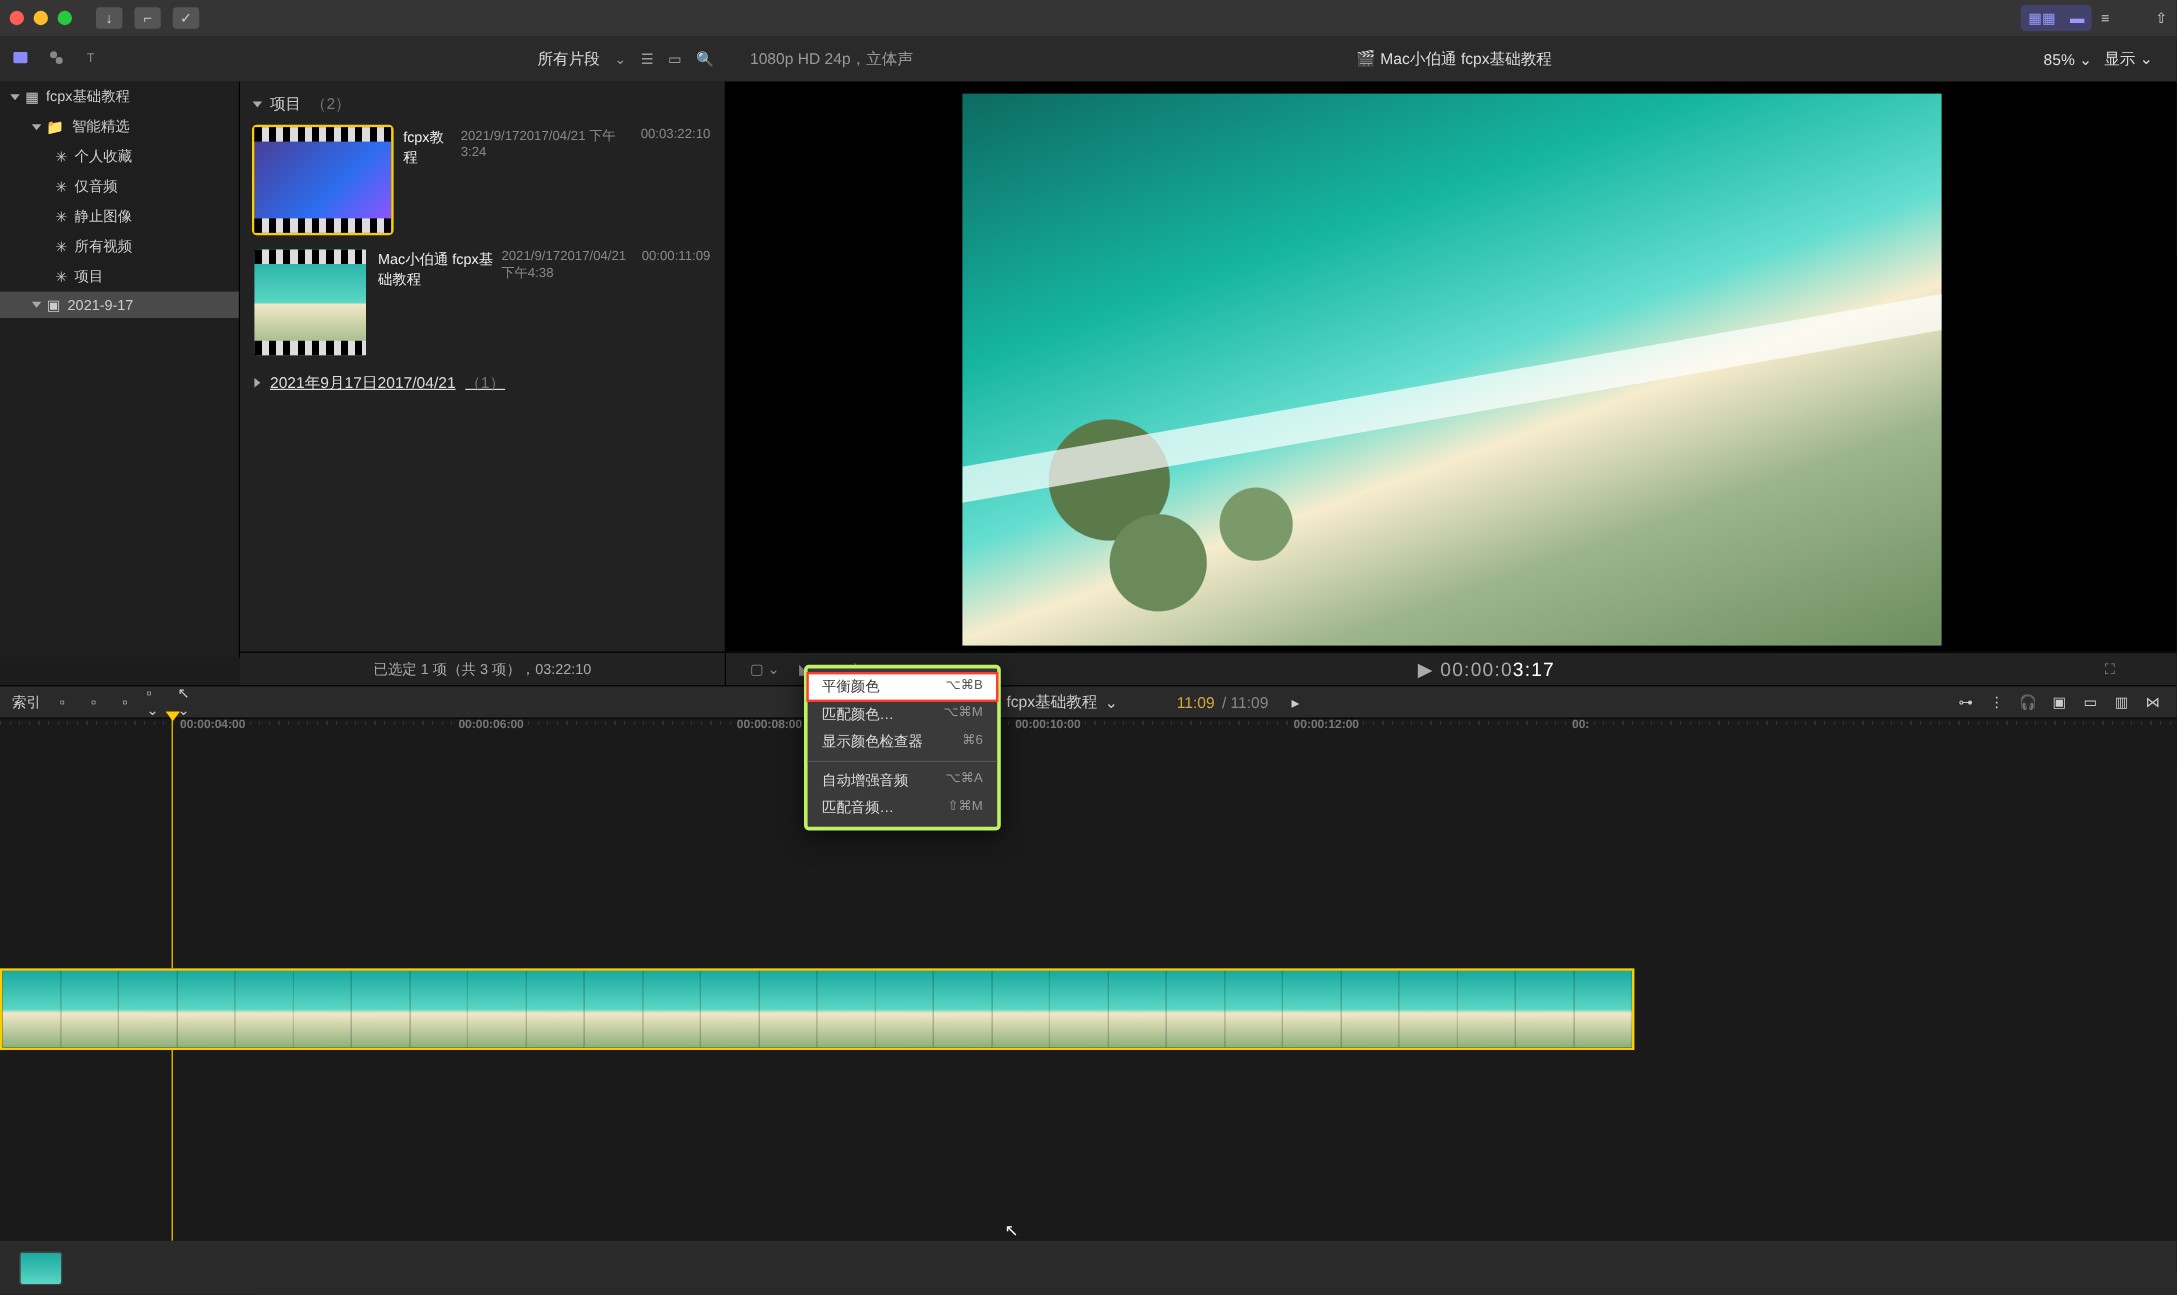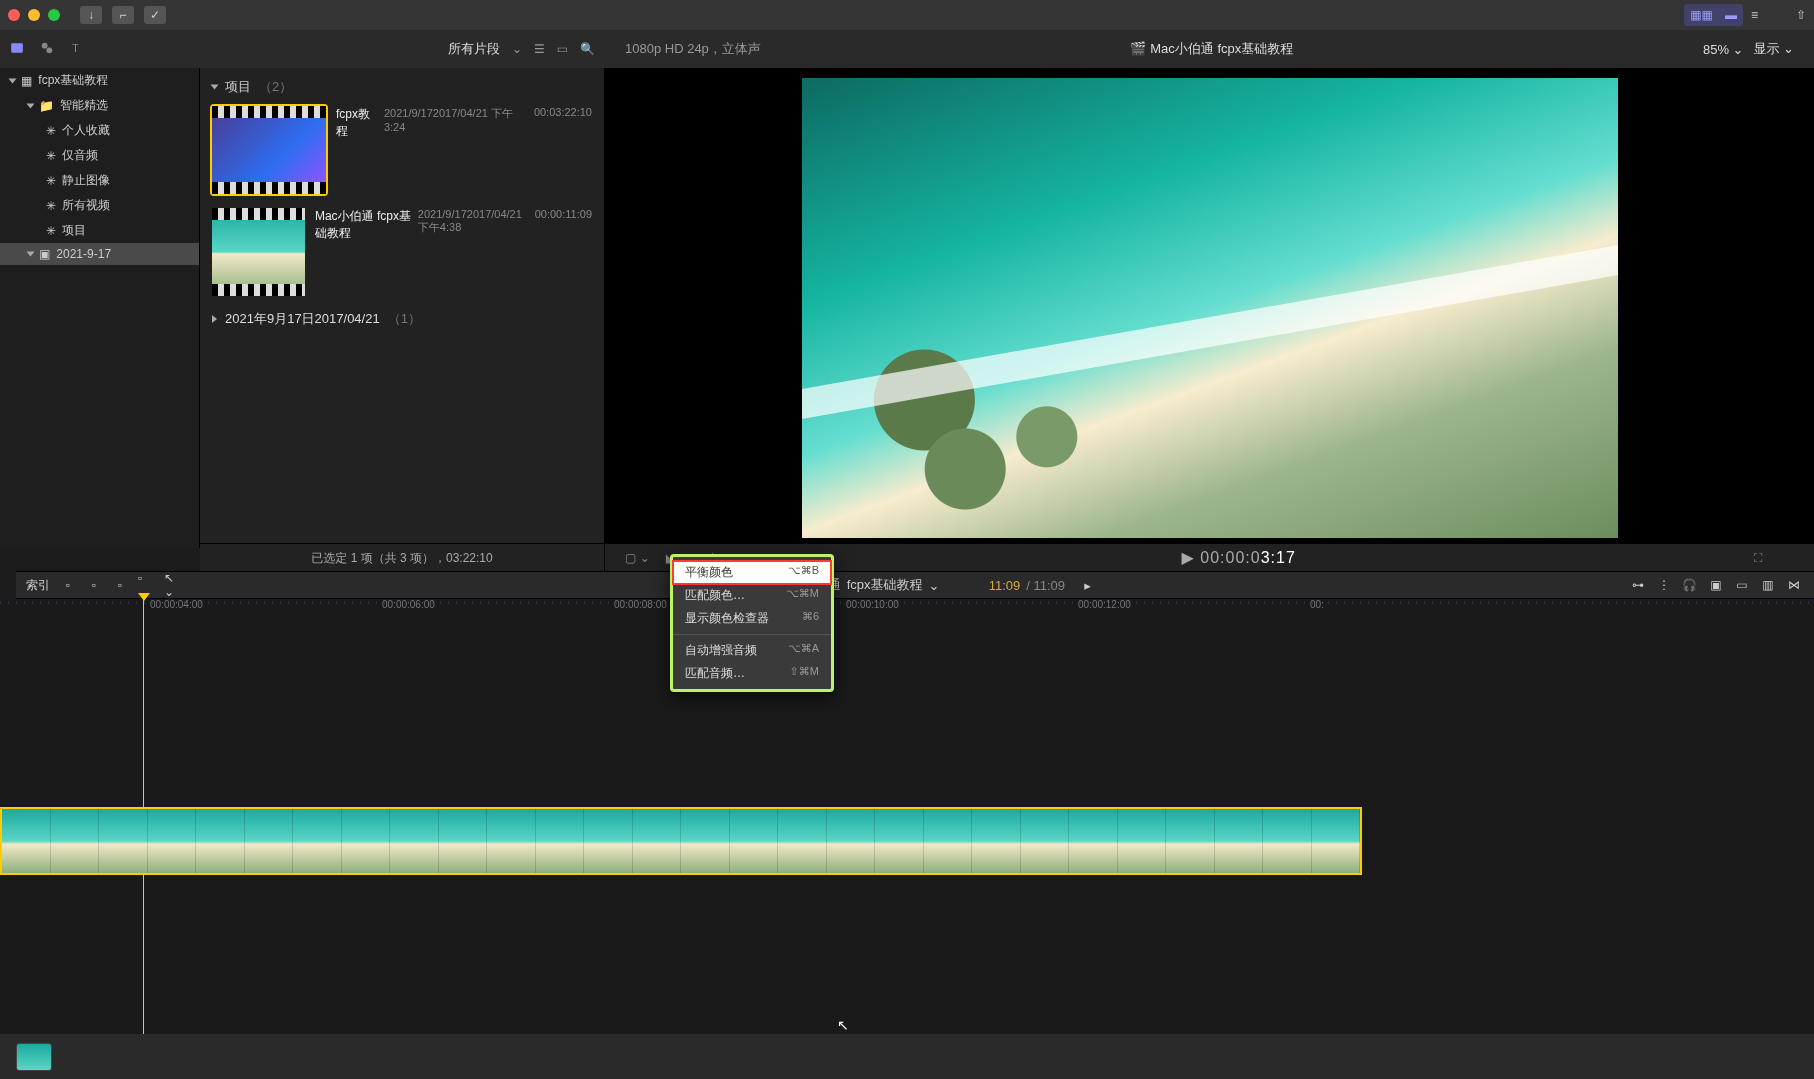--- a/index.html
+++ b/index.html
@@ -49,7 +49,7 @@
   .clip-meta { display:flex; flex-direction:row; gap:3px; font-size:12px; }
   .clip-meta .title { color:#eee; }
   .clip-meta .sub { color:#888; font-size:11px; }
-  .date-group { margin-top:12px; display:flex; align-items:center; gap:8px; color:#ddd; font-size:13px; }
+  .date-group { margin-top:12px; display:flex; align-items:center; gap:8px; color:#ddd; font-size:13px;text-decoration:underline; }
   .date-group .count { color:#777; }
   .tri.right { border-left-color:#aaa; }
 

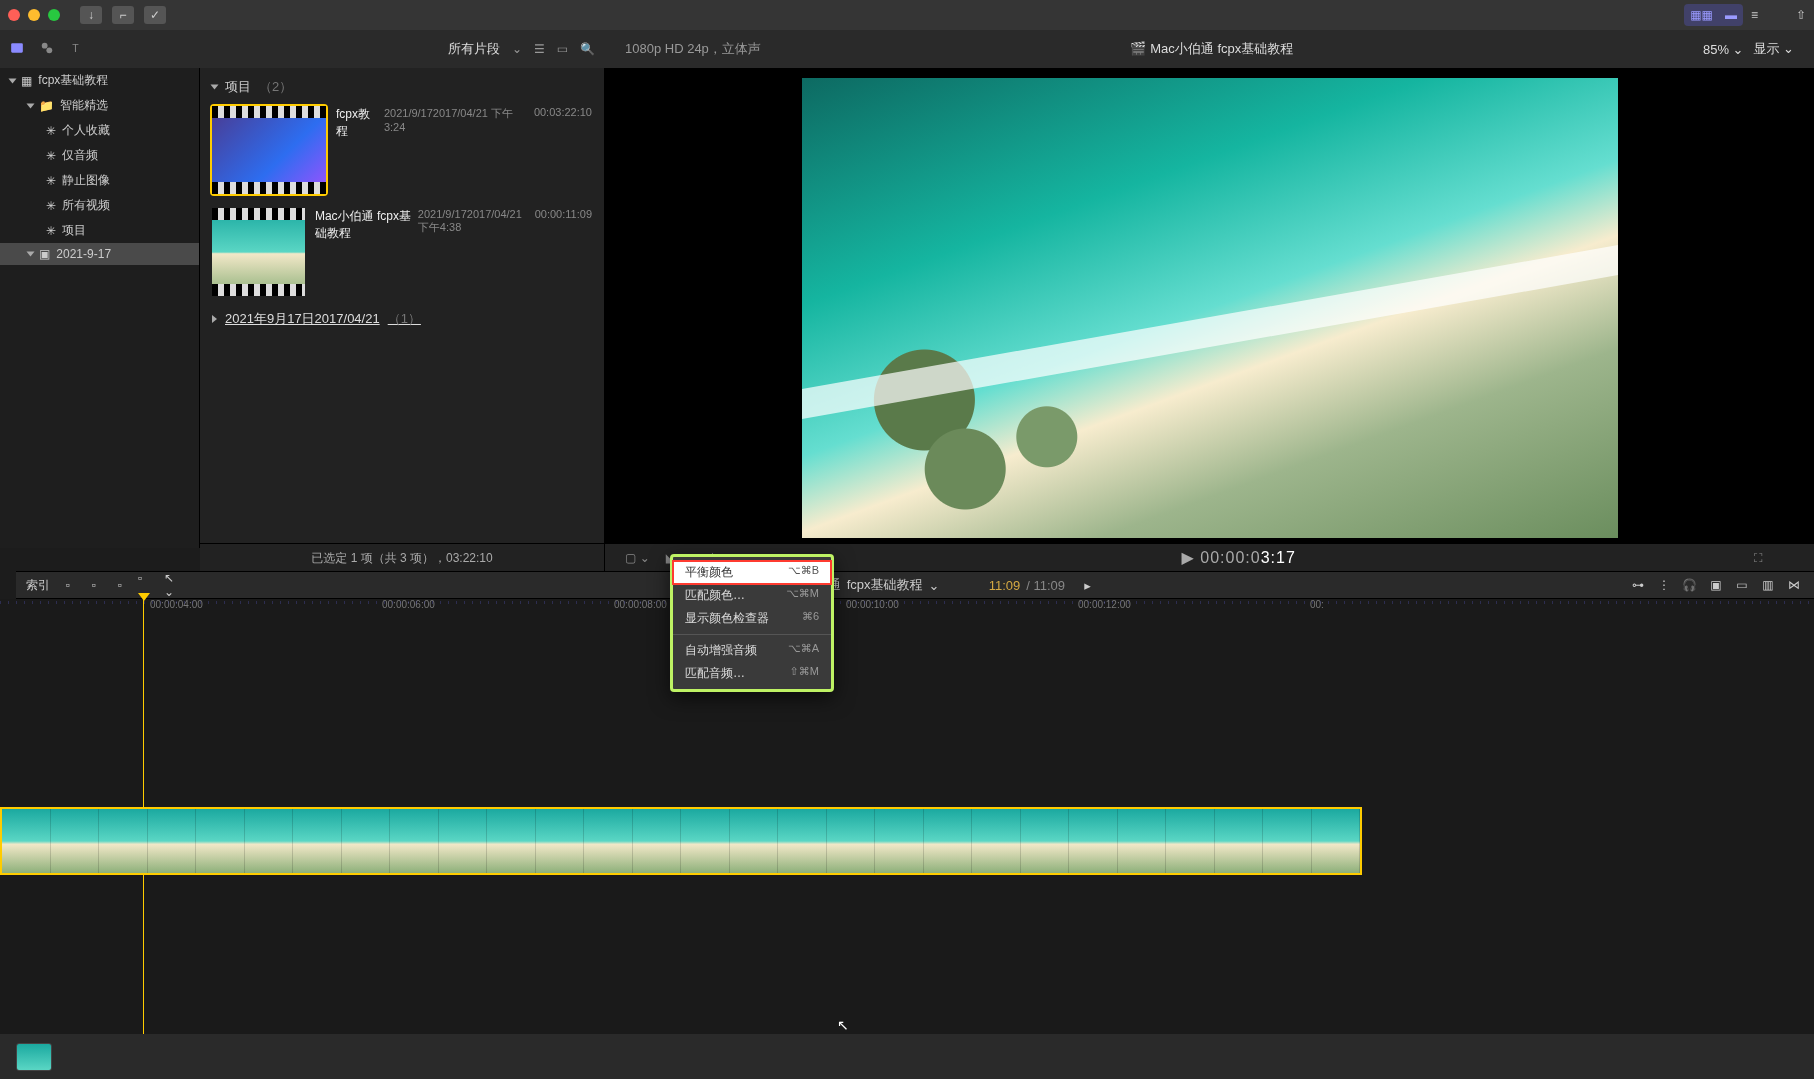--- a/index.html
+++ b/index.html
@@ -72,7 +72,7 @@
   .vc-right { width:40px; }
 
   
-  .tl-header { position:absolute; left:16px; right:0; top:571px; height:28px; background:#2a2a2a; display:flex; align-items:center; border-top:1px solid #000; border-bottom:1px solid #000; }
+  .tl-header { position:absolute; left:0; right:0; top:571px; height:28px; background:#2a2a2a; display:flex; align-items:center; border-top:1px solid #000; border-bottom:1px solid #000; }
   .tl-left { display:flex; gap:10px; align-items:center; padding:0 10px; width:260px; }
   .tl-left .lbl { color:#ccc; }
   .tl-icons { display:flex; gap:10px; }

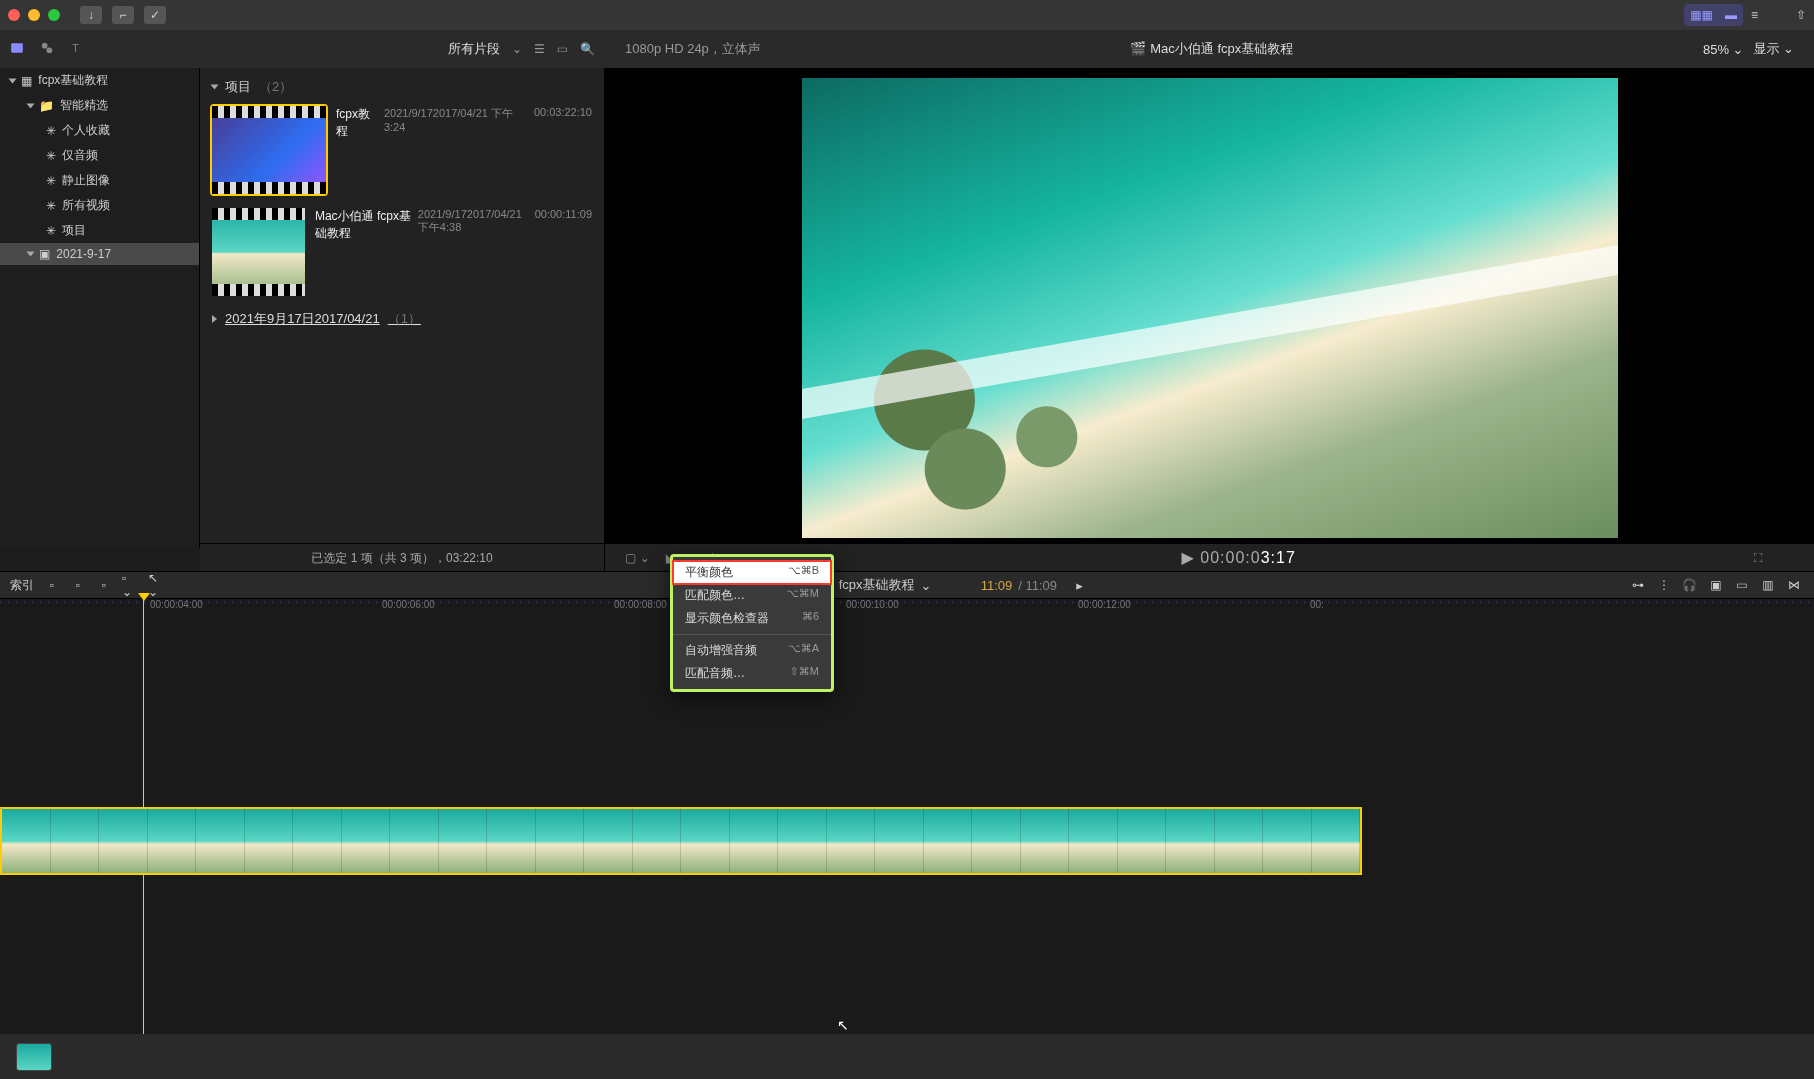--- a/index.html
+++ b/index.html
@@ -85,7 +85,7 @@
   
   .ruler { position:absolute; left:0; right:0; top:599px; height:18px; background:#1a1a1a; display:flex; color:#777; font-size:10px; padding-left:150px; }
   .ruler-dots { position:absolute; left:0; right:0; top:2px; height:3px; background:repeating-linear-gradient(90deg,#4a4aa0 0 1px,transparent 1px 8px); opacity:0.4; }
-  .ruler span { width:232px; }
+  .ruler span { width:232px;font-weight:bold; }
 
   
   .timeline { position:absolute; left:0; right:0; top:617px; bottom:45px; background:#1a1a1a; }

